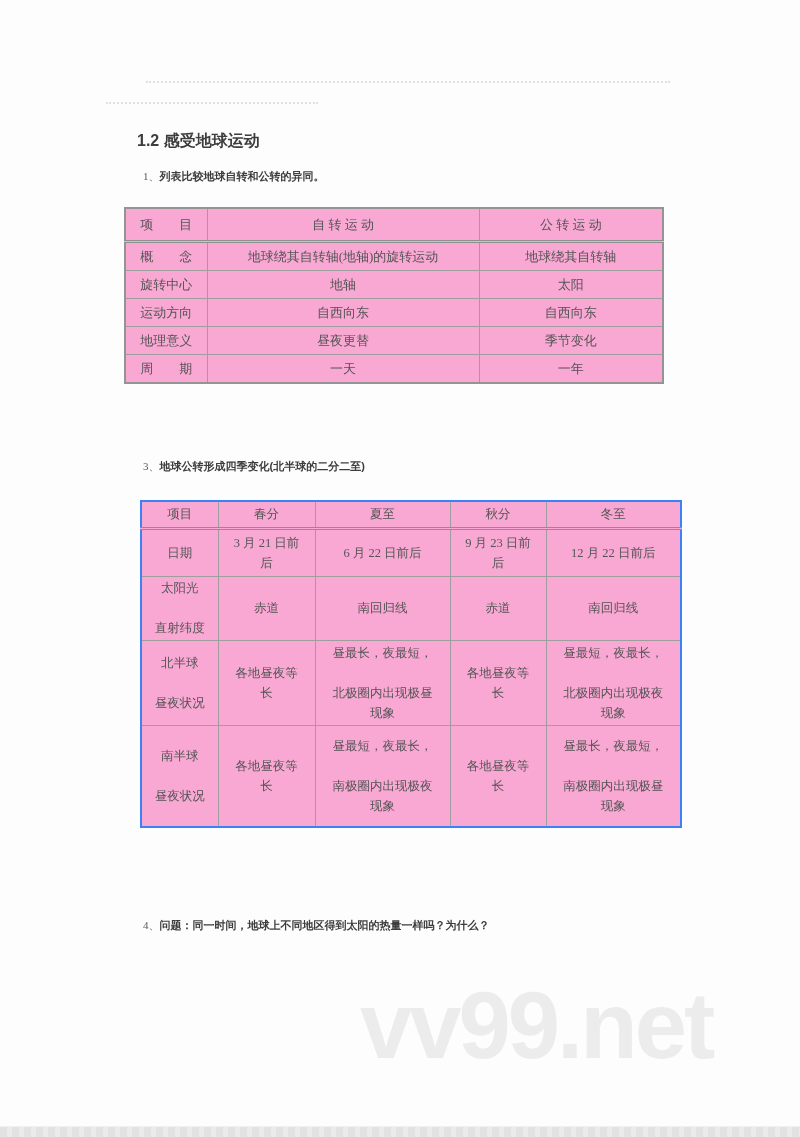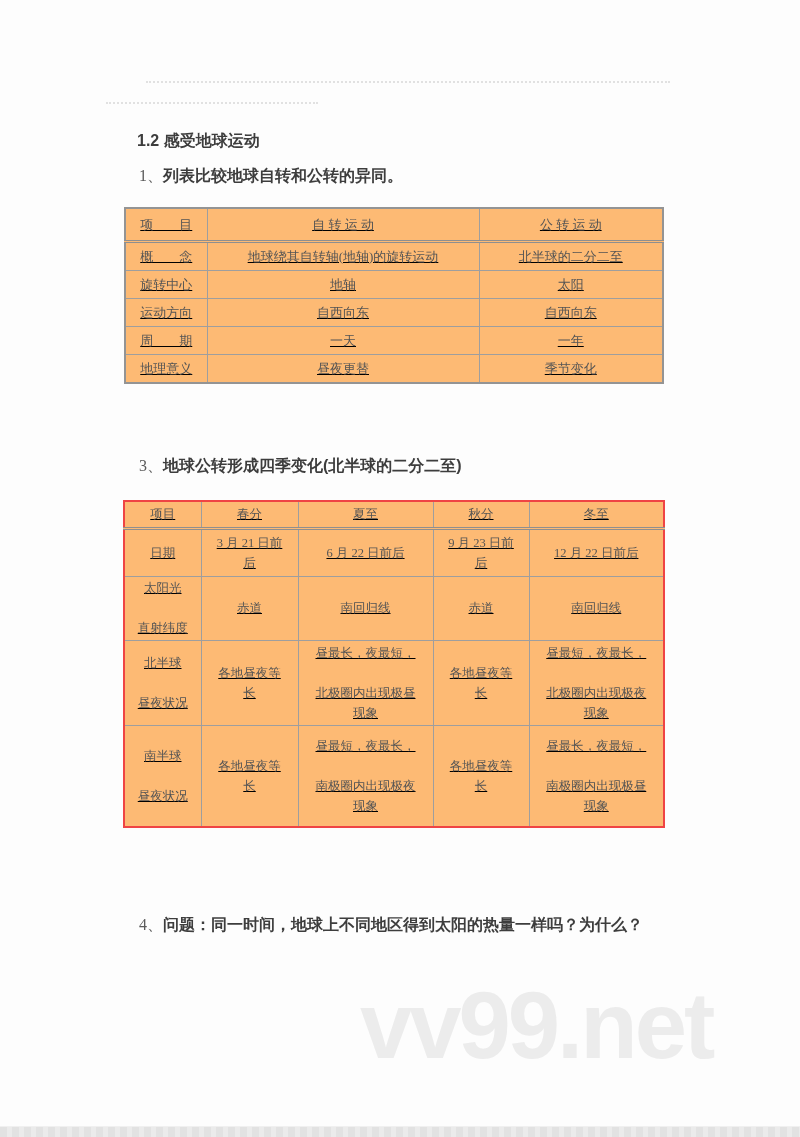--- a/index.html
+++ b/index.html
@@ -19,8 +19,8 @@
     font-weight:bold;color:#3d3d3d;font-size:16px;white-space:nowrap;
   }
   .para{
-    position:absolute;left:107px;width:582px;margin:0;
-    font-size:16px;line-height:26px;color:#474747;text-indent:2em;
+    position:absolute;left:121px;width:582px;margin:0;
+    font-size:11px;line-height:26px;color:#474747;text-indent:2em;
   }
   .para .num{font-family:"Liberation Serif","DejaVu Serif",serif;font-weight:normal;color:#5a5a5a;}
   .para b{font-family:"Liberation Sans","DejaVu Sans",sans-serif;color:#3d3d3d;}

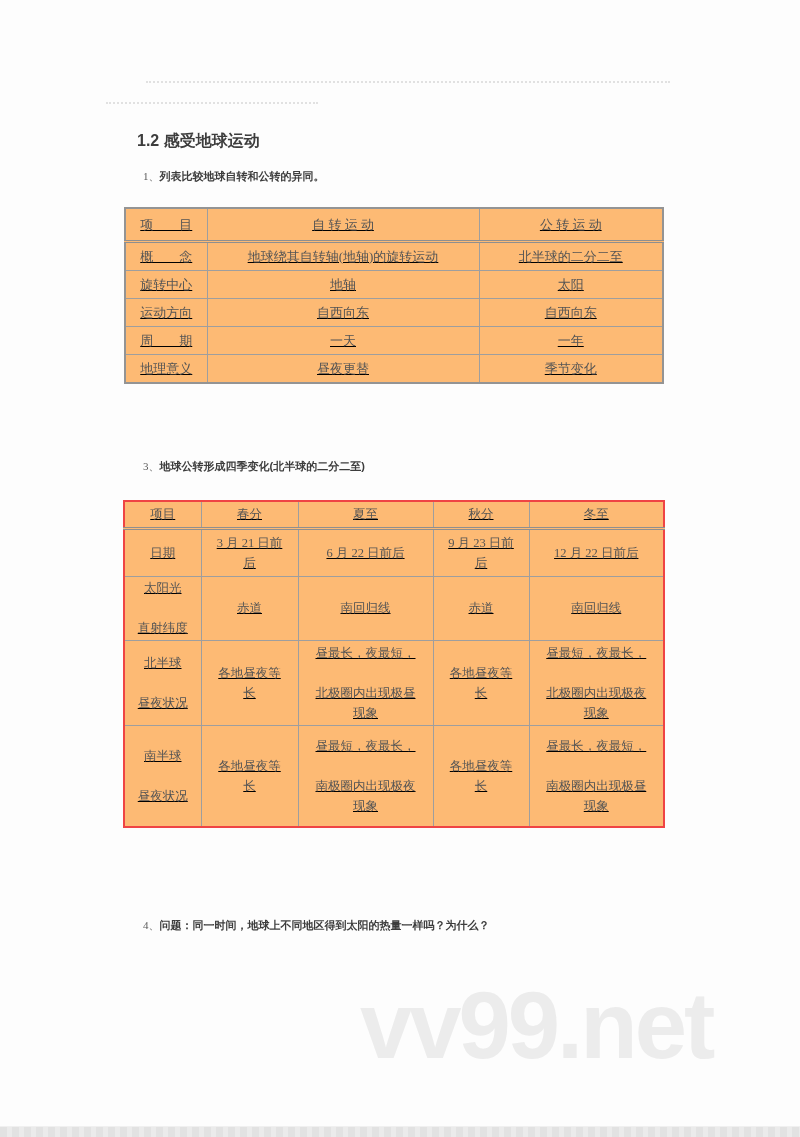--- a/index.html
+++ b/index.html
@@ -25,7 +25,7 @@
   .para .num{font-family:"Liberation Serif","DejaVu Serif",serif;font-weight:normal;color:#5a5a5a;}
   .para b{font-family:"Liberation Sans","DejaVu Sans",sans-serif;color:#3d3d3d;}
 
-  table{border-collapse:collapse;table-layout:fixed;position:absolute;background:#fdba74;text-decoration:underline;}
+  table{border-collapse:collapse;table-layout:fixed;position:absolute;background:#f9a8d4;}
   td{
     border:1px solid #9e9e9e;text-align:center;vertical-align:middle;
     color:#545454;padding:1px 3px;overflow:hidden;

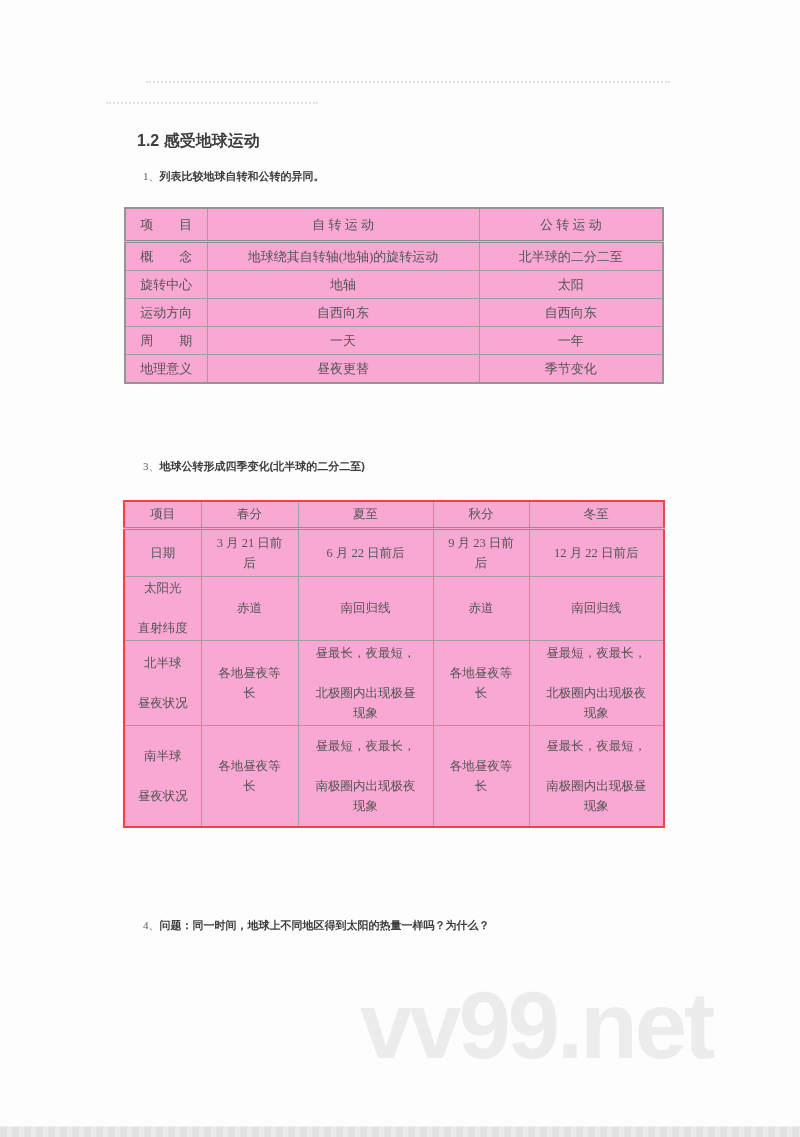--- a/index.html
+++ b/index.html
@@ -79,7 +79,7 @@
       <tr>
         <td>概　　念</td>
         <td>地球绕其自转轴(地轴)的旋转运动</td>
-        <td>北半球的二分二至</td>
+        <td>地球绕其自转轴</td>
       </tr>
       <tr>
         <td>旋转中心</td>

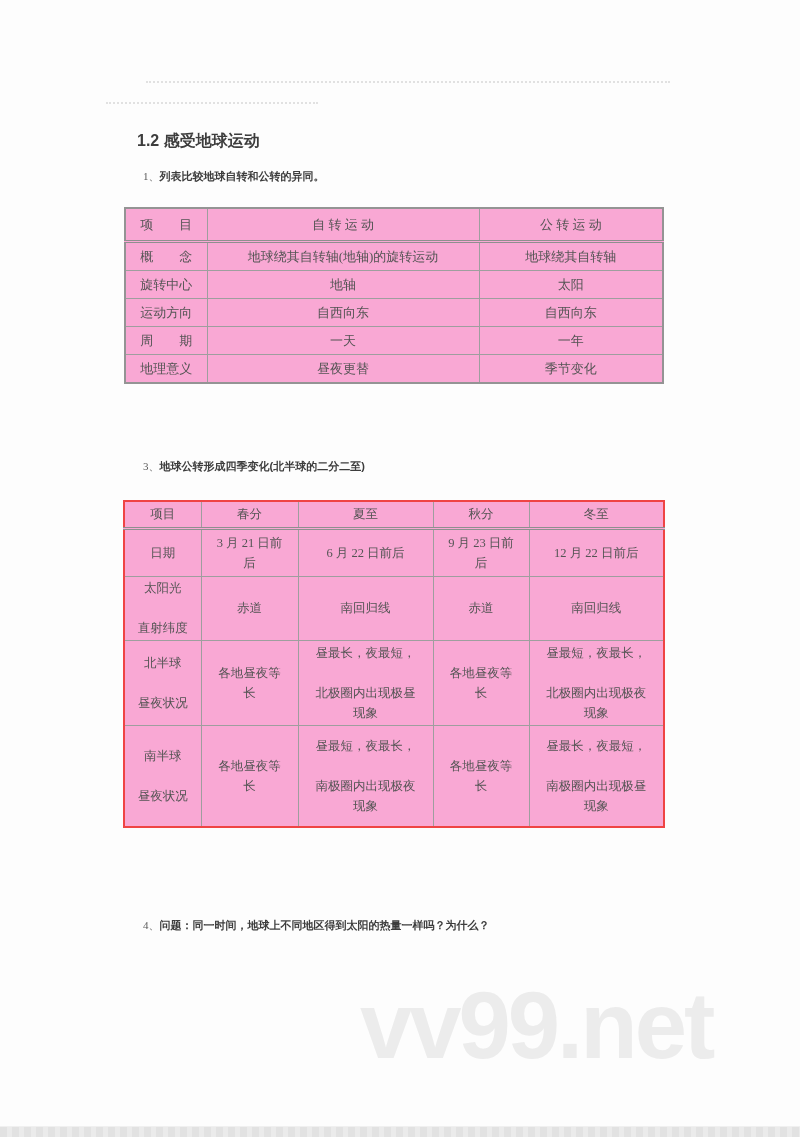--- a/index.html
+++ b/index.html
@@ -92,14 +92,14 @@
         <td>自西向东</td>
       </tr>
       <tr>
+        <td>地理意义</td>
+        <td>昼夜更替</td>
+        <td>季节变化</td>
+      </tr>
+      <tr>
         <td>周　　期</td>
         <td>一天</td>
         <td>一年</td>
-      </tr>
-      <tr>
-        <td>地理意义</td>
-        <td>昼夜更替</td>
-        <td>季节变化</td>
       </tr>
     </tbody>
   </table>

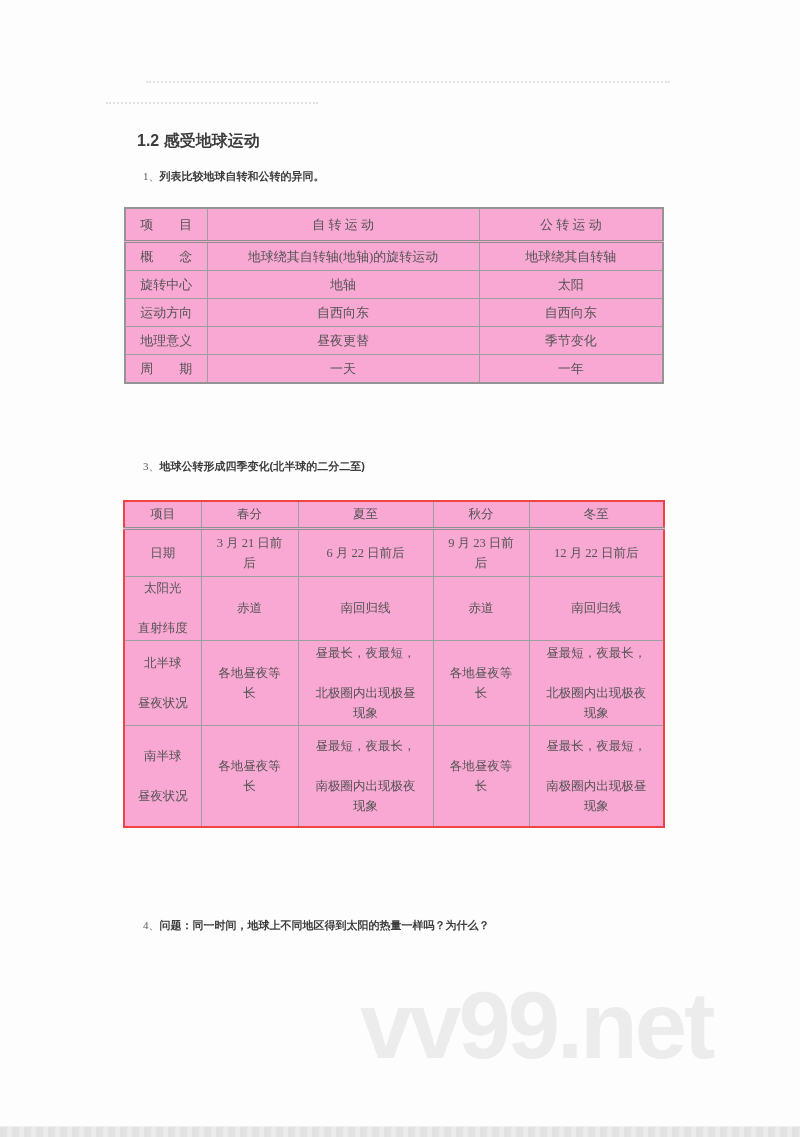--- a/index.html
+++ b/index.html
@@ -34,7 +34,7 @@
   .t1 td{height:25px;}
   .t1 thead td{height:29px;border-bottom:3px double #8f8f8f;}
   .t1{border:2px solid #949494;}
-  .t2{left:123px;top:500px;width:540px;font-size:12.5px;border:2px solid #ef4444;}
+  .t2{left:140px;top:500px;width:540px;font-size:12.5px;border:2px solid #3b82f6;}
   .t2 thead td{border-bottom:3px double #8f8f8f;}
   .ml{white-space:pre-line;line-height:20px;}
 

